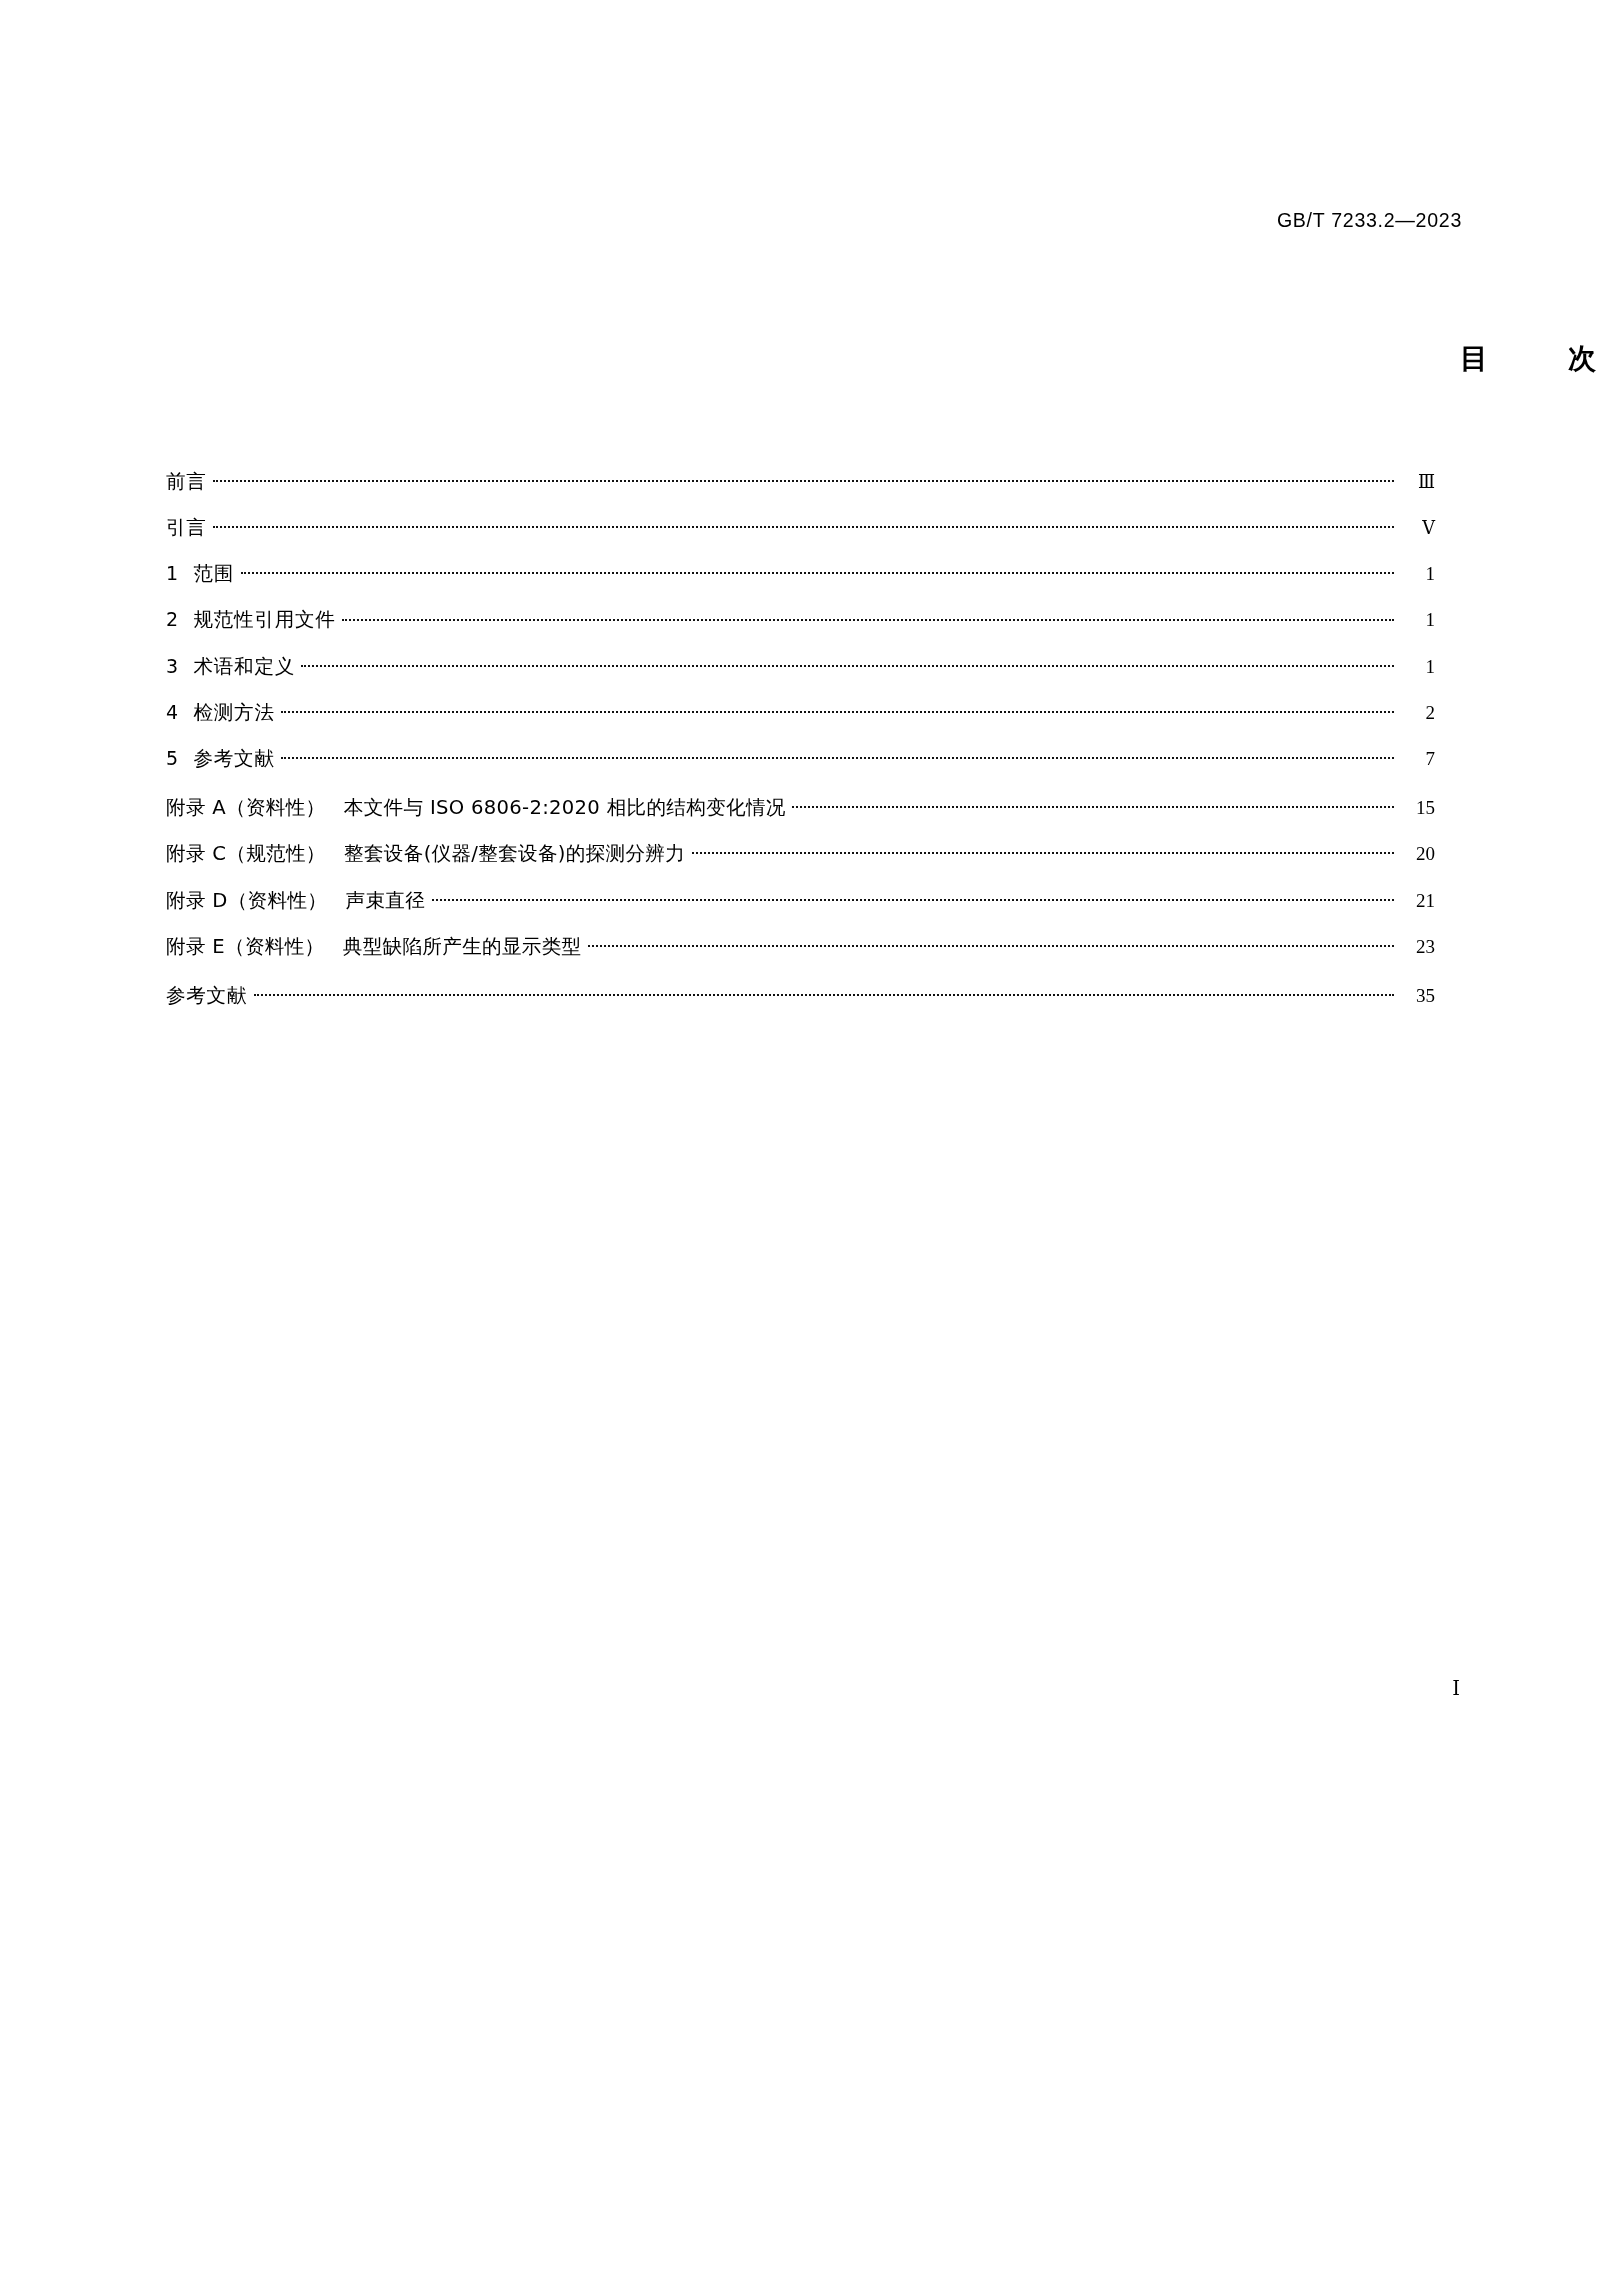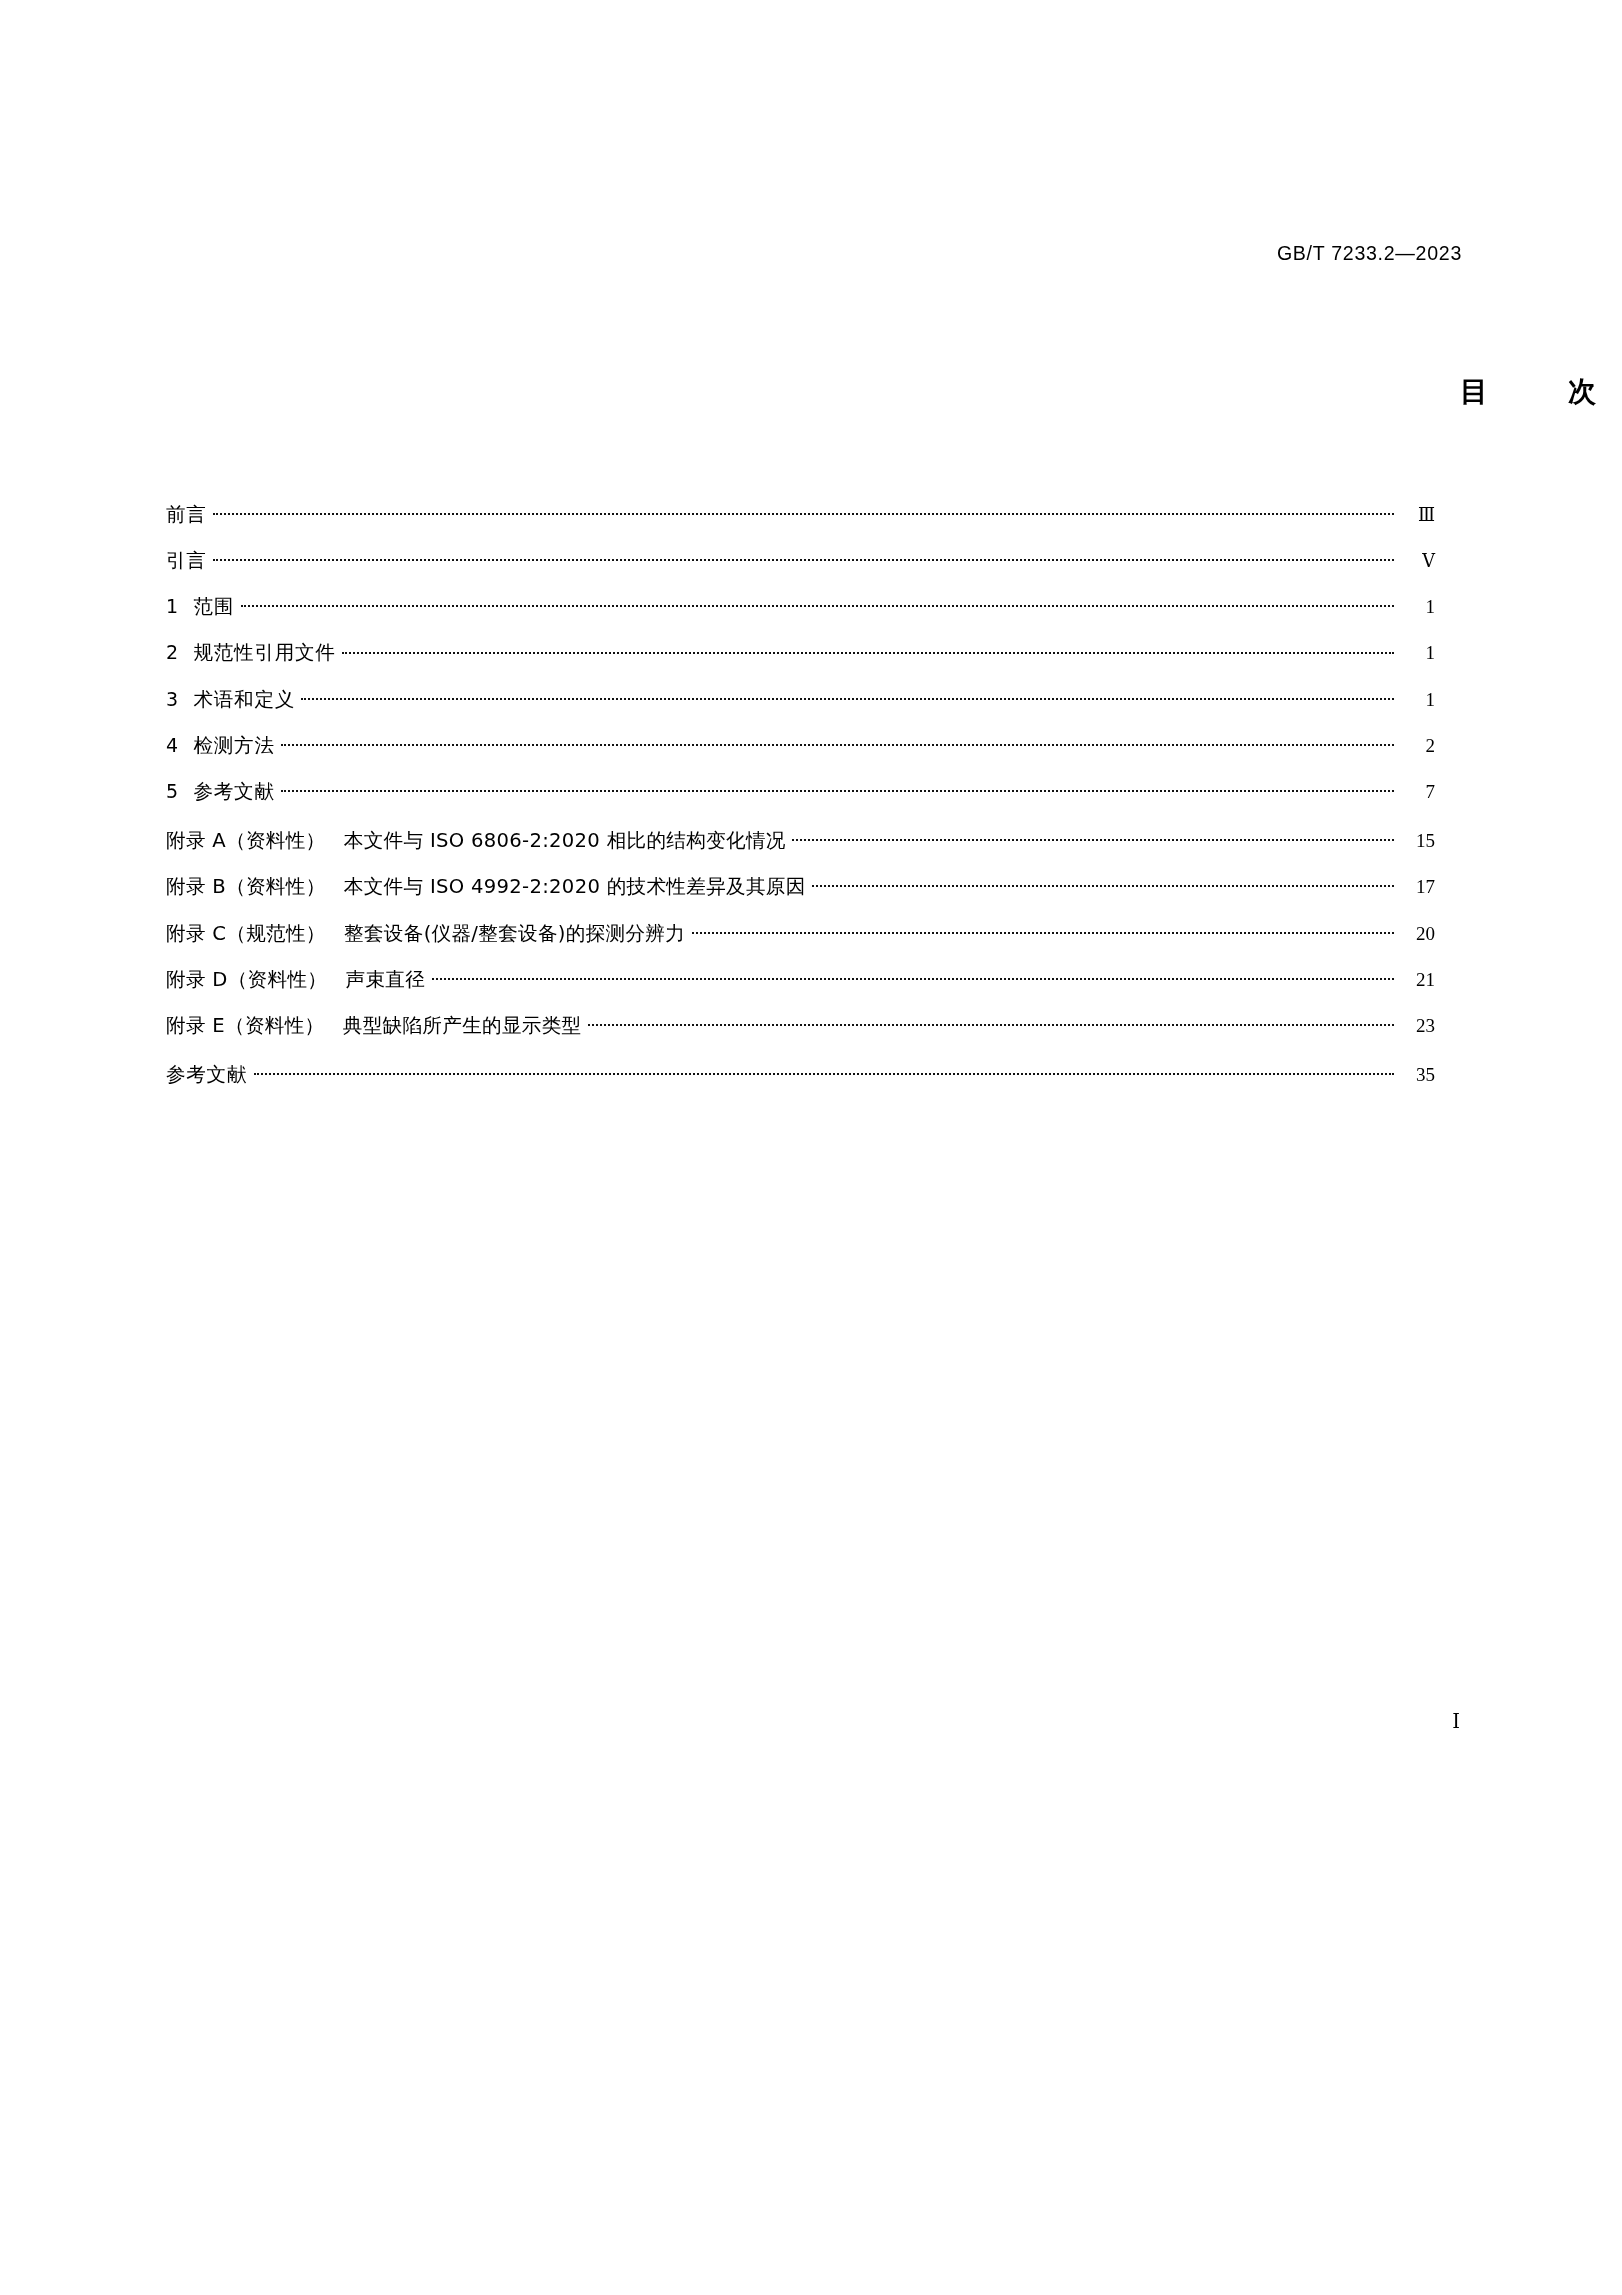--- a/index.html
+++ b/index.html
@@ -15,7 +15,6 @@
     font-family: "Liberation Serif", "DejaVu Serif", serif;
     color: #000000;
     overflow: hidden;
-    margin-top: 33px;
   }
   .header-std {
     position: absolute;

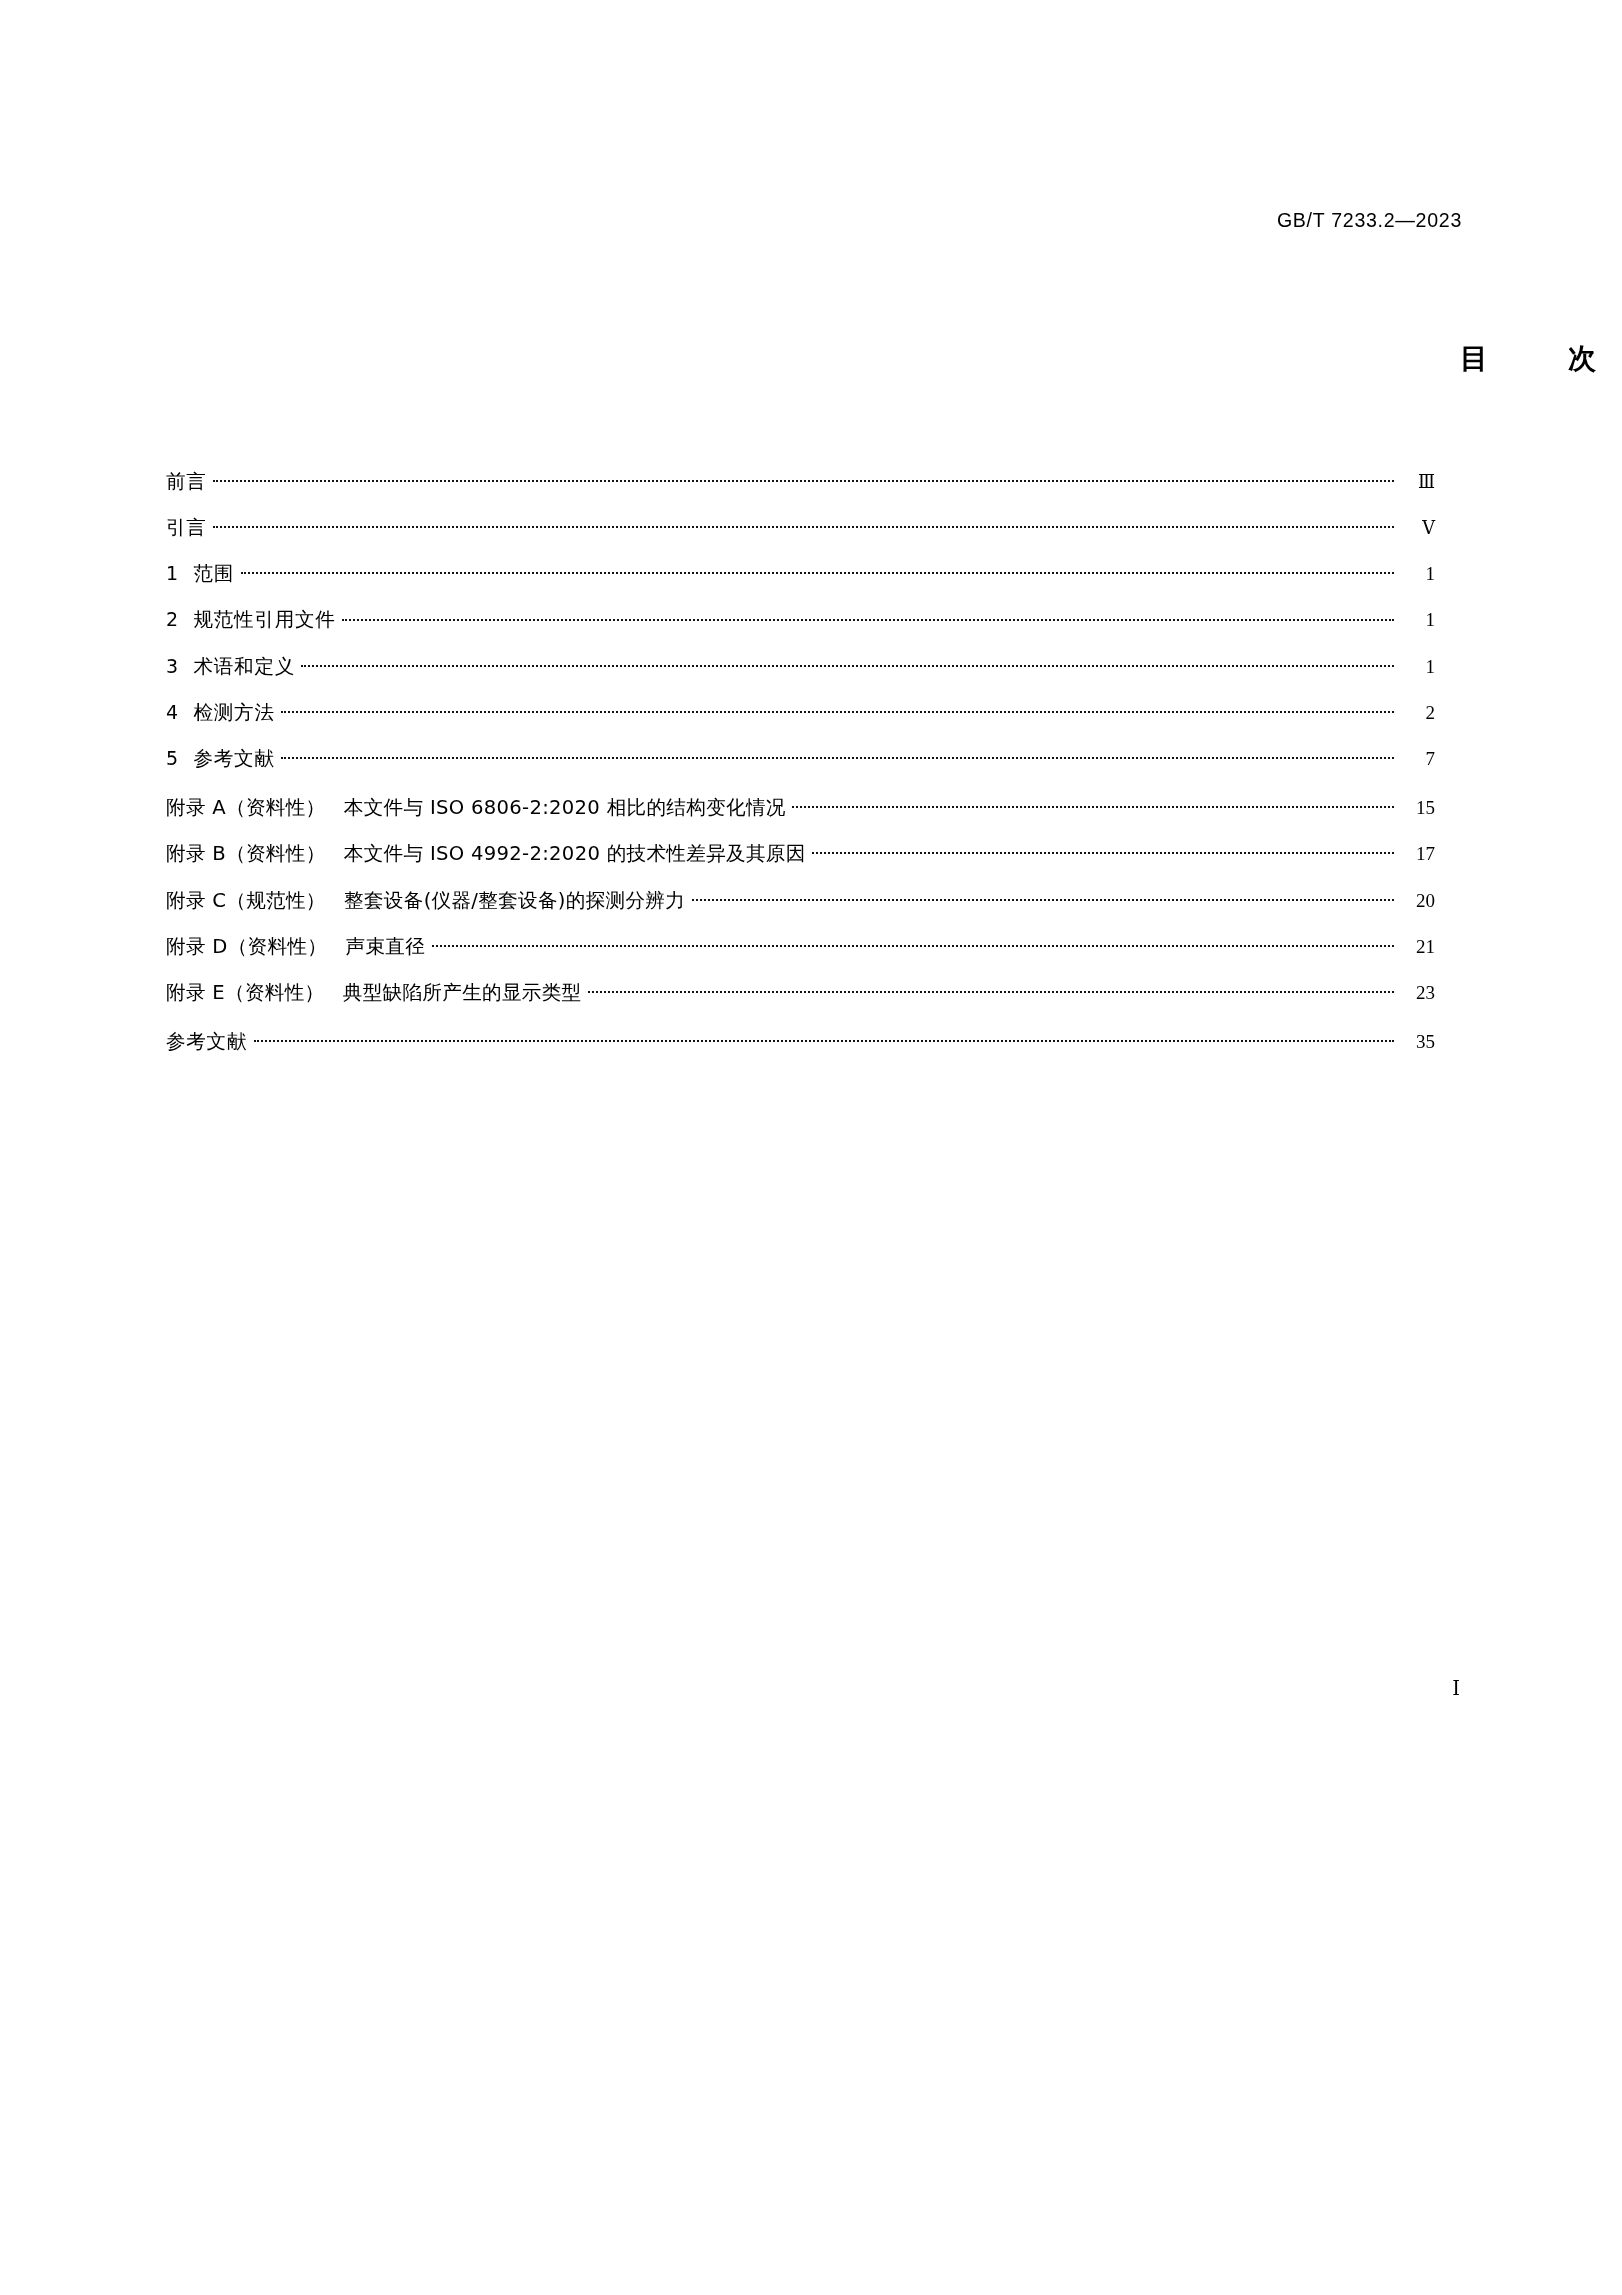--- a/index.html
+++ b/index.html
@@ -171,12 +171,6 @@
       <span class="toc-page">15</span>
     </div>
 
-    <div class="toc-row">
-      <span class="annex-head">附录 B（资料性）</span>
-      <span class="annex-text">本文件与 ISO 4992-2:2020 的技术性差异及其原因</span>
-      <span class="leader"></span>
-      <span class="toc-page">17</span>
-    </div>
 
     <div class="toc-row">
       <span class="annex-head">附录 C（规范性）</span>

